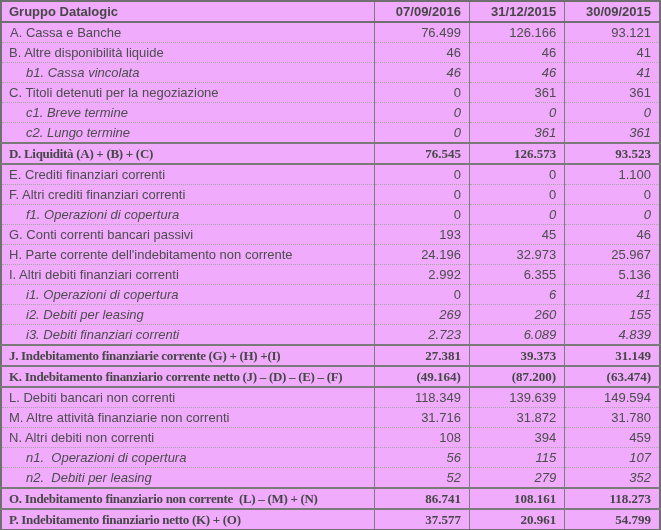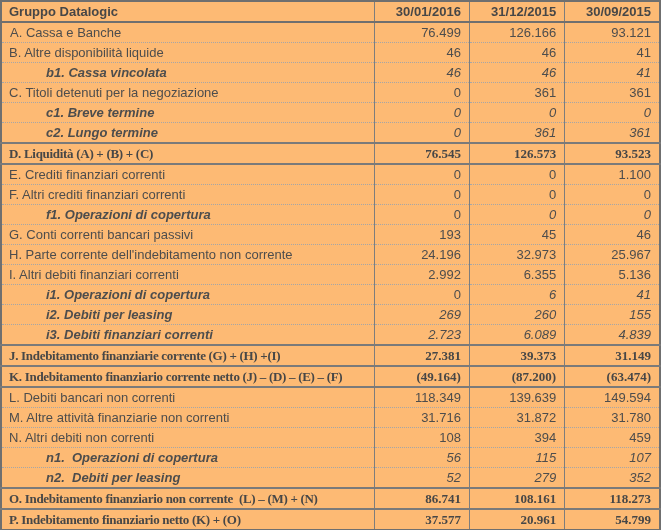--- a/index.html
+++ b/index.html
@@ -11,7 +11,7 @@
     width: 661px;
     height: 530px;
     box-sizing: border-box;
-    background: #fdba74;
+    background: #f0abfc;
     font-family: "Liberation Sans", "DejaVu Sans", sans-serif;
   }
   table.fin {

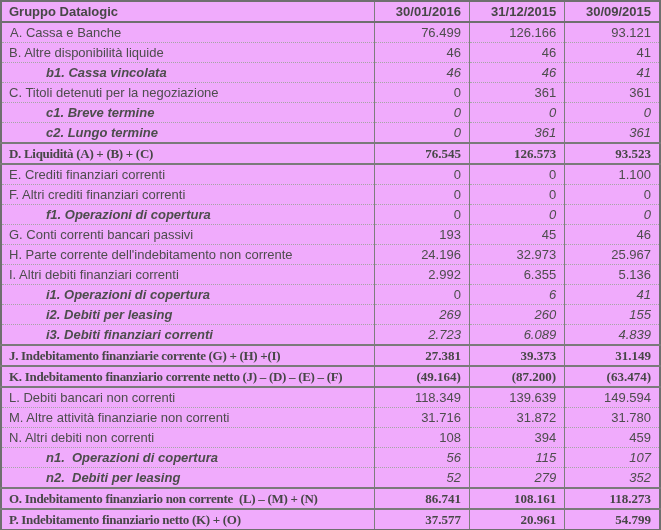--- a/index.html
+++ b/index.html
@@ -82,7 +82,7 @@
     <thead>
       <tr>
         <th class="label">Gruppo Datalogic</th>
-        <th class="num">30/01/2016</th>
+        <th class="num">07/09/2016</th>
         <th class="num">31/12/2015</th>
         <th class="num">30/09/2015</th>
       </tr>

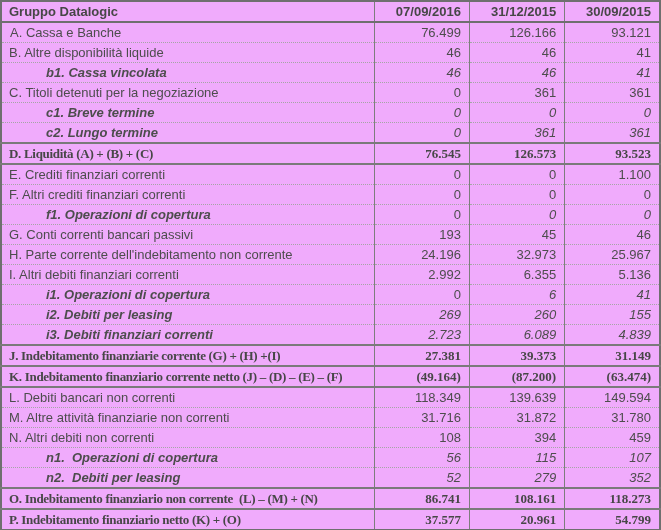--- a/index.html
+++ b/index.html
@@ -65,7 +65,7 @@
   tbody tr.row-sub td {
     font-style: italic;
   }
-  tbody tr.row-sub td.label { padding-left: 44px; font-weight: bold; }
+  tbody tr.row-sub td.label { padding-left: 24px; }
   tbody tr.row-sub td.num.upright { font-style: normal; }
 </style>
 </head>

